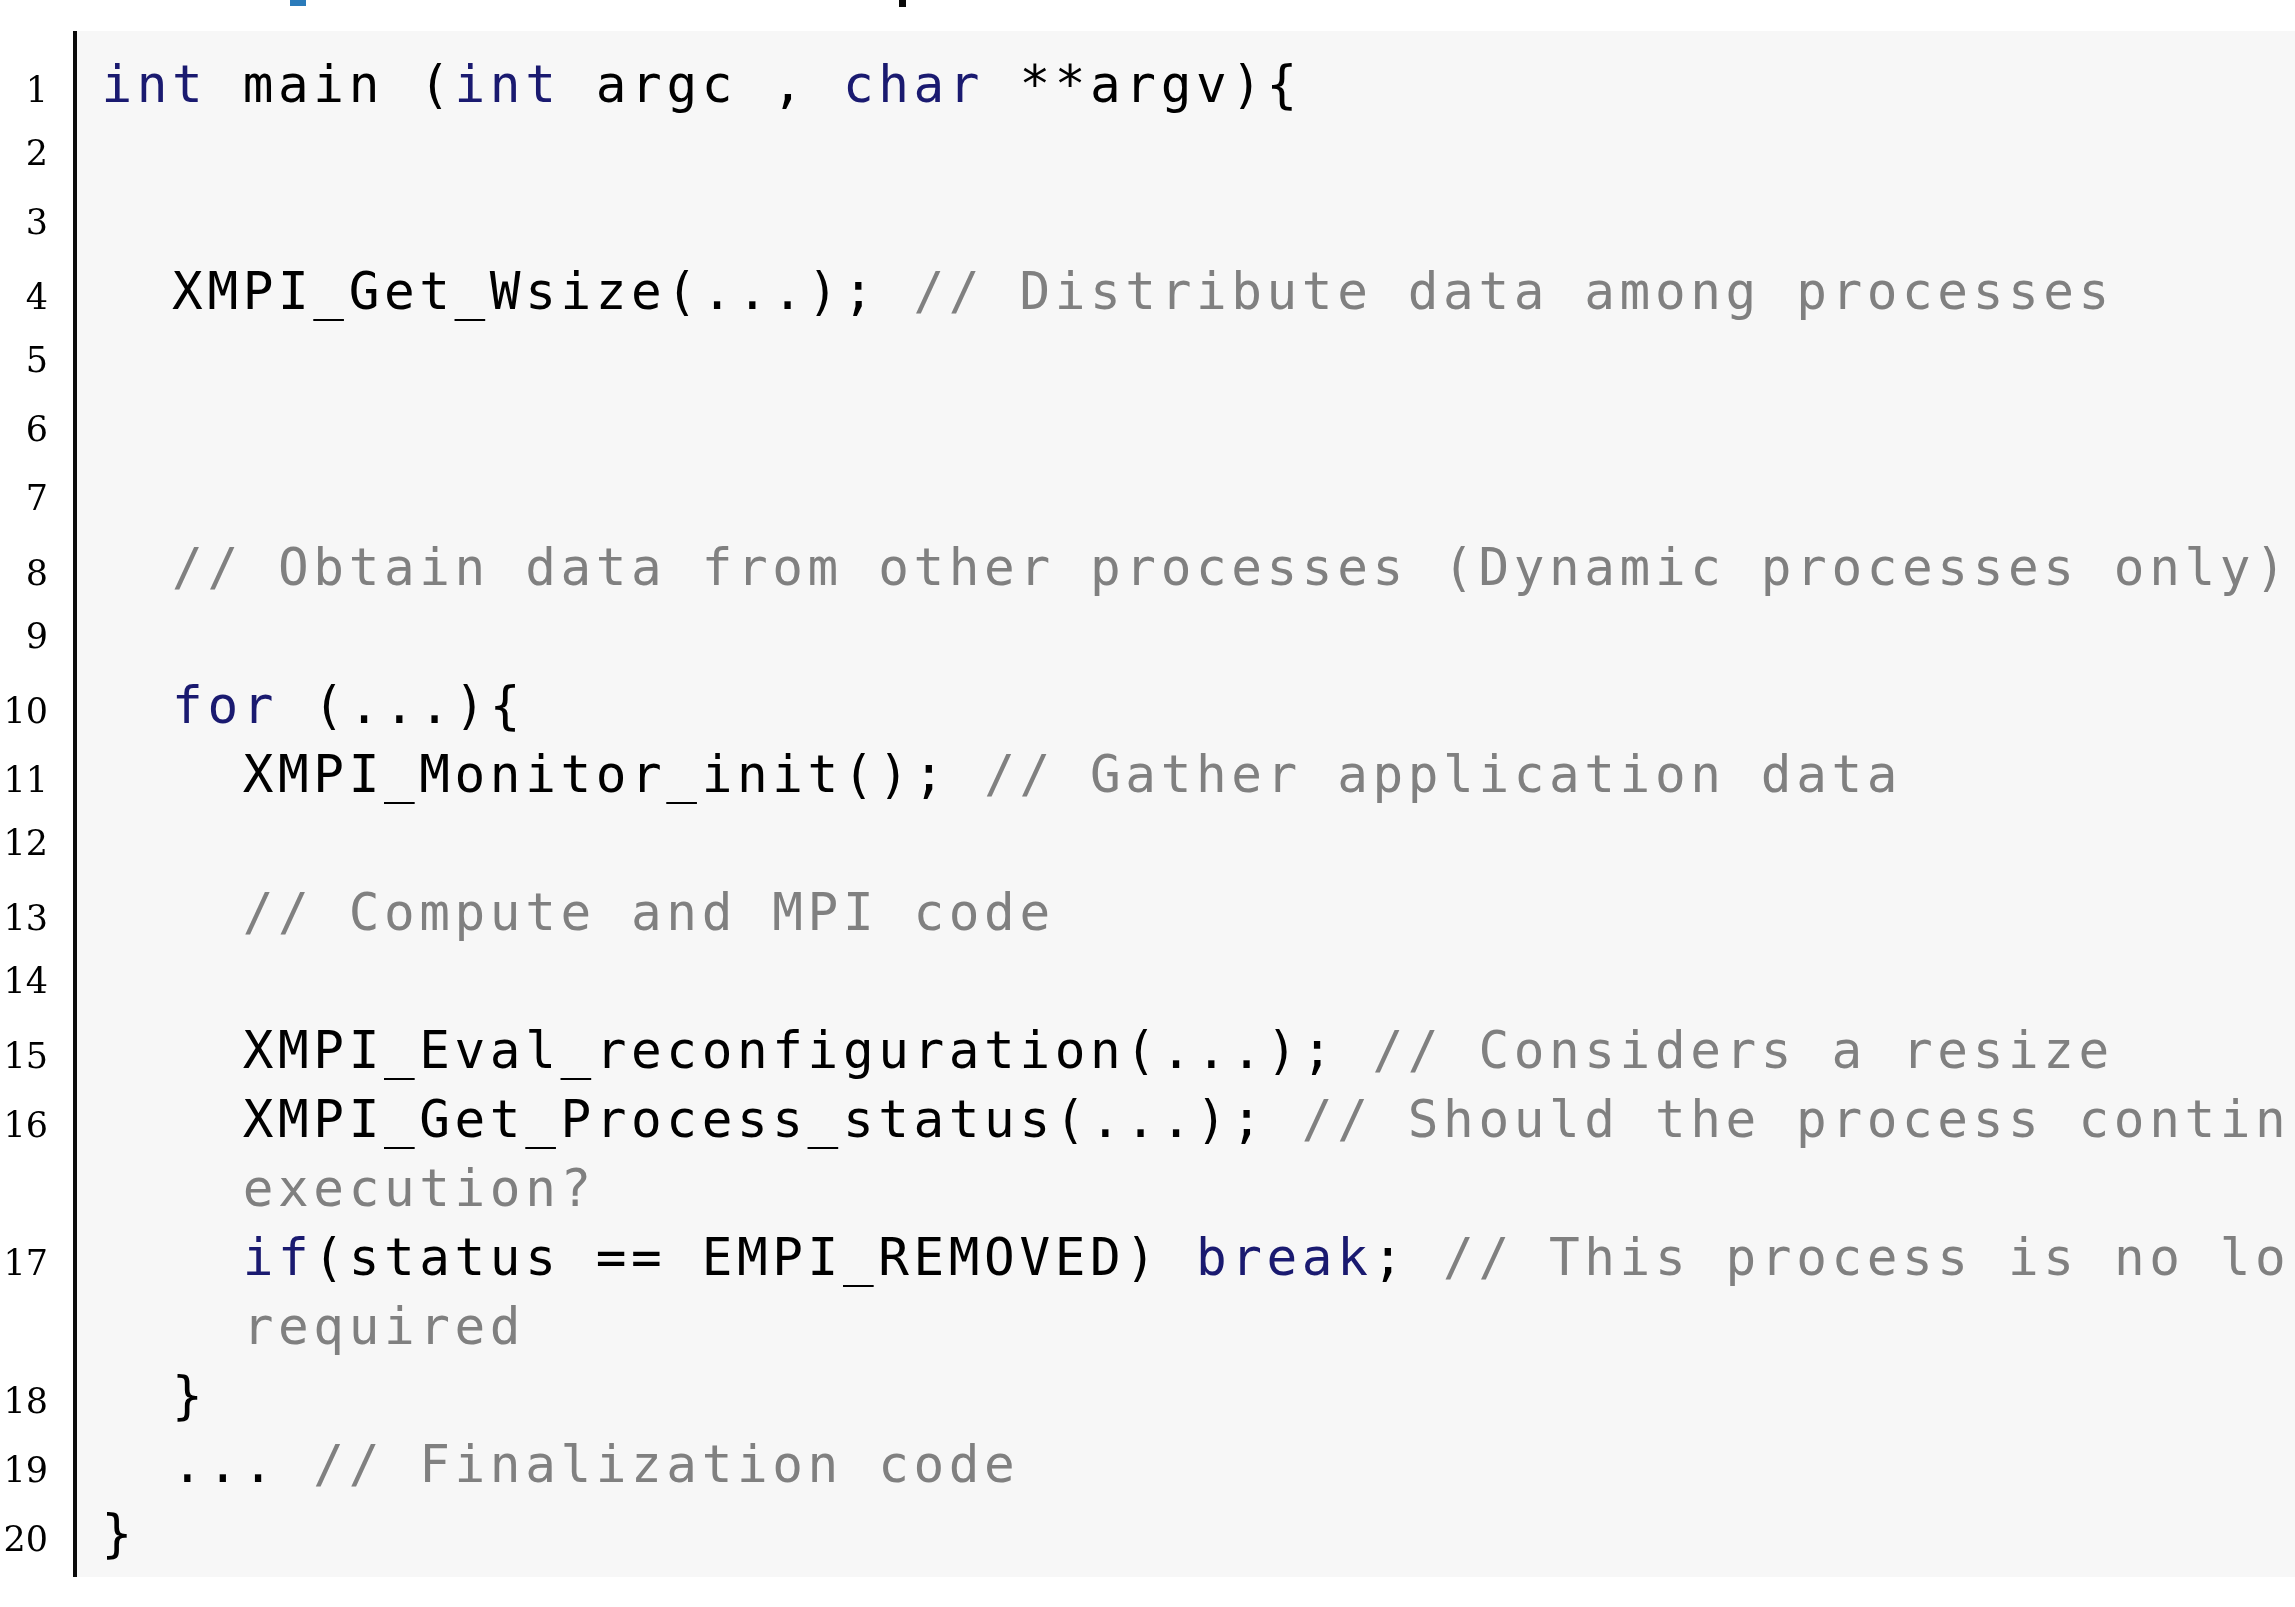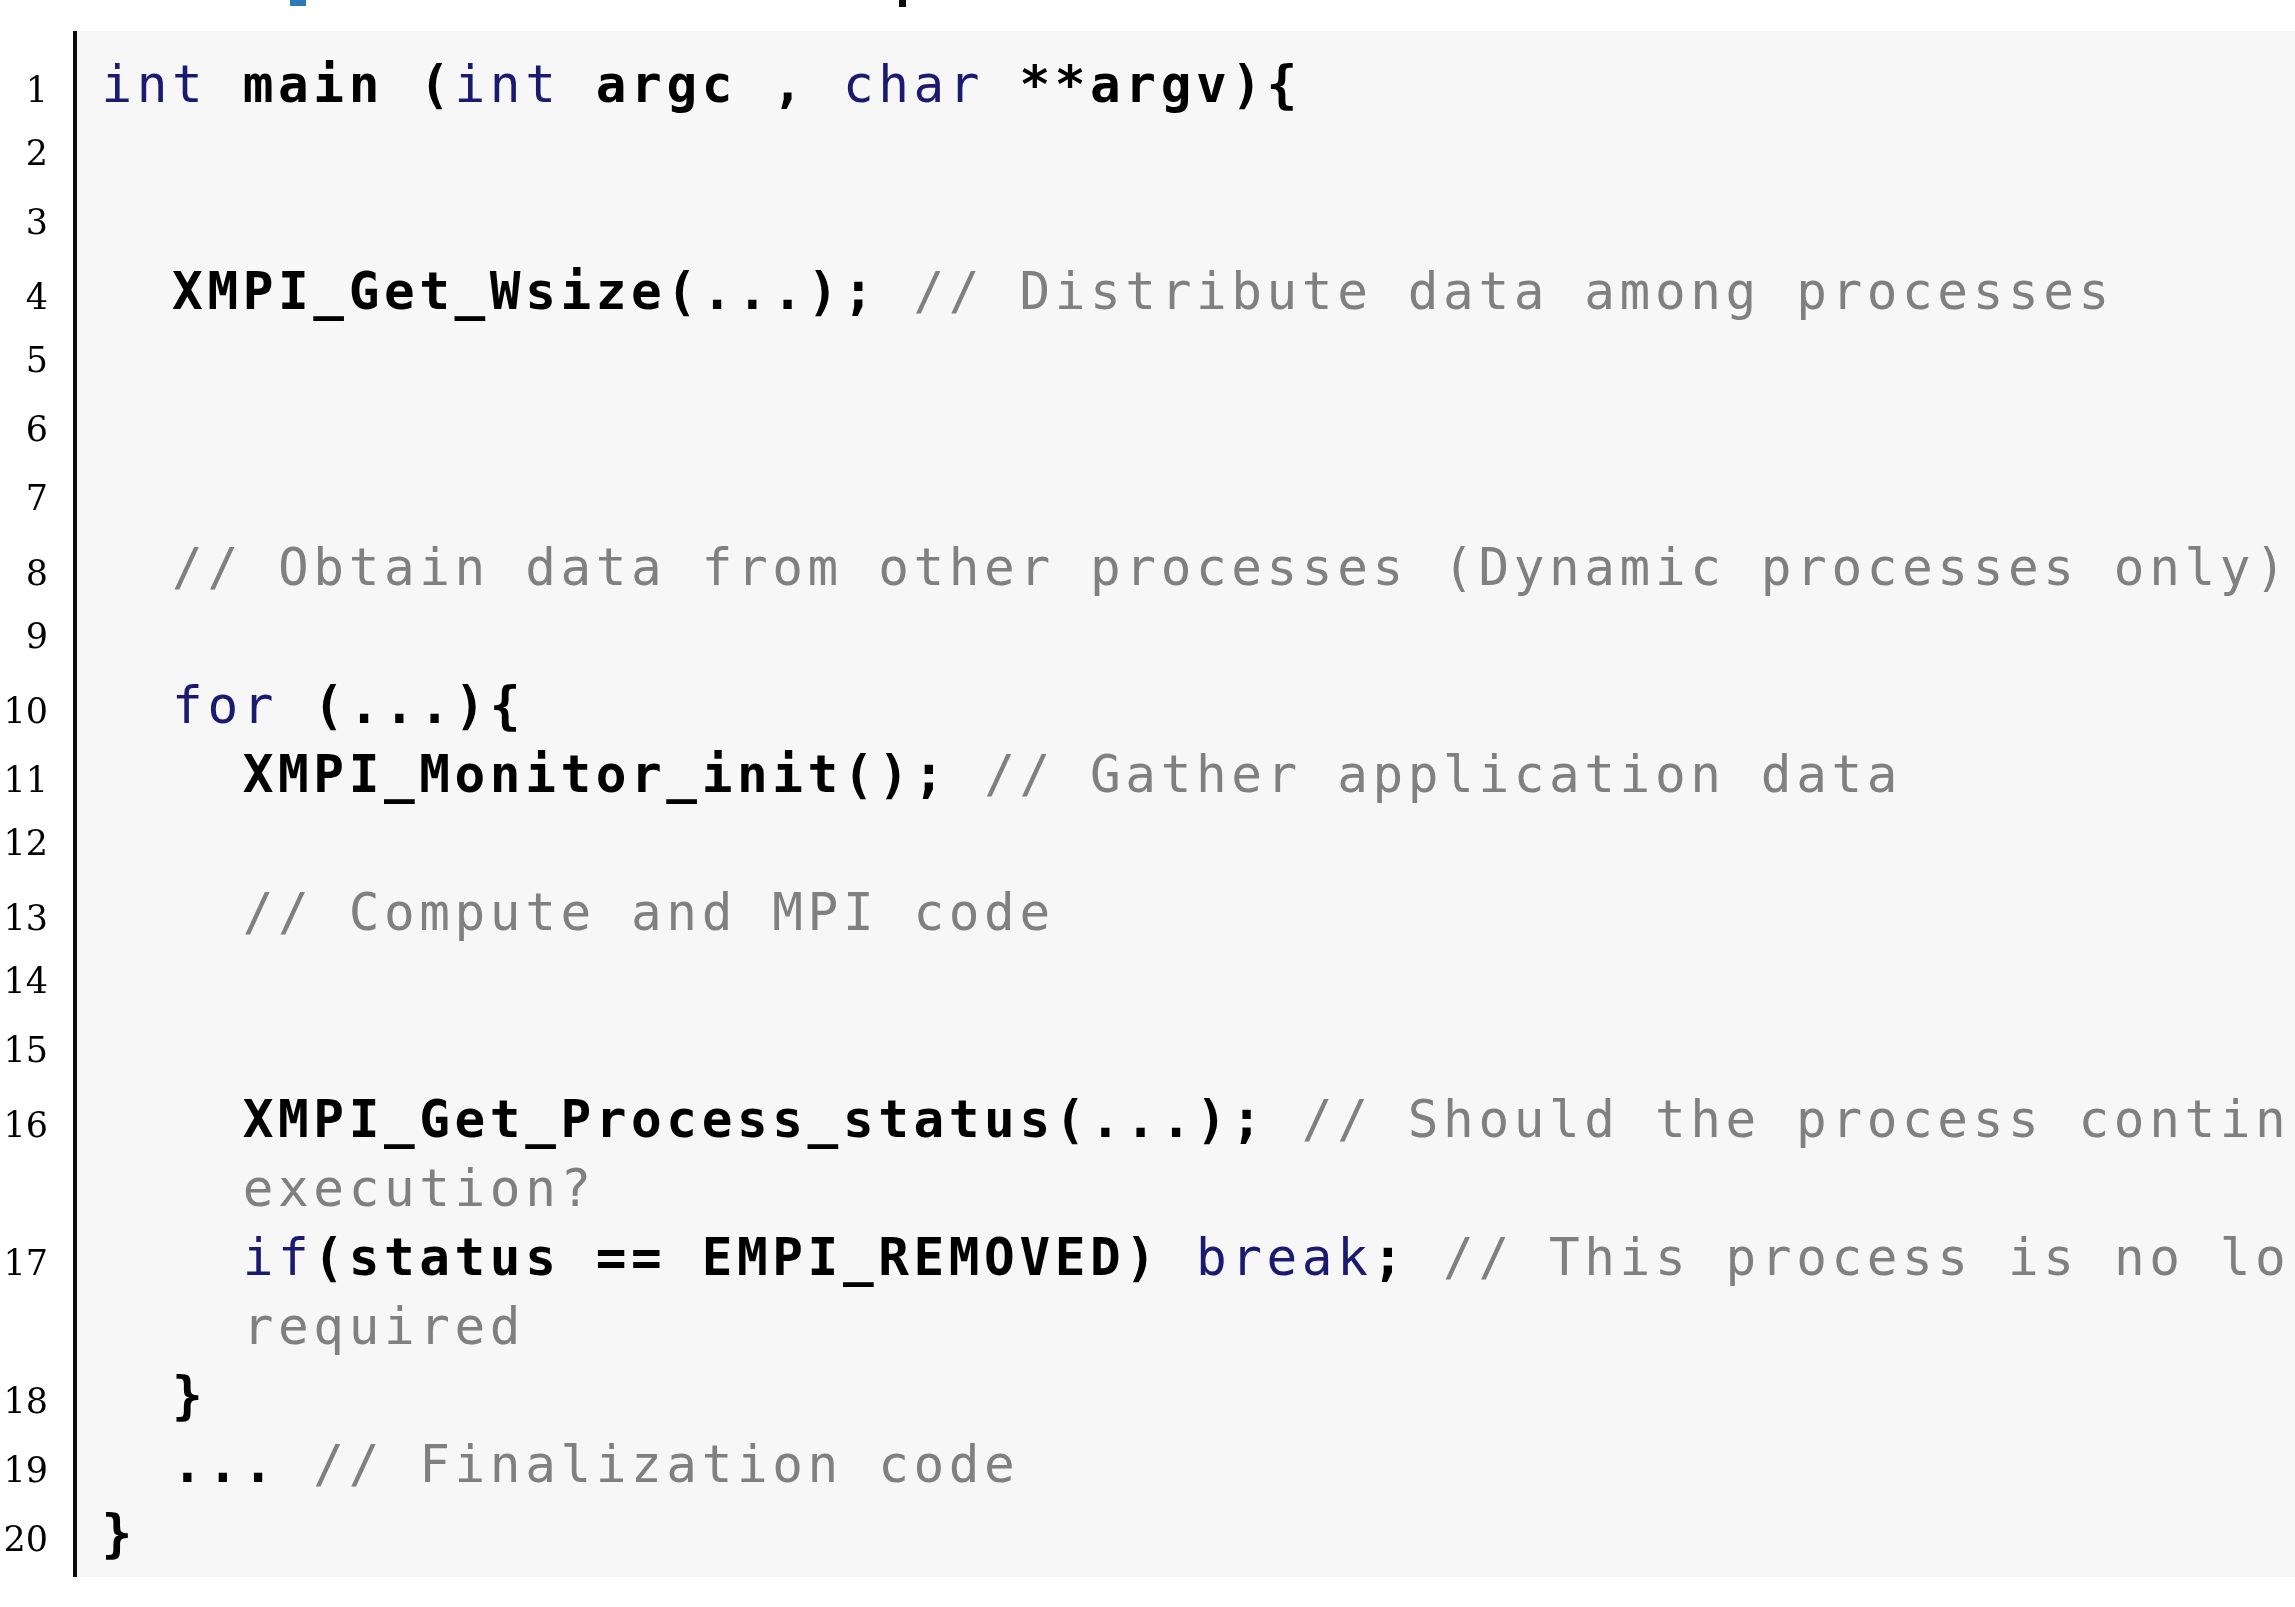--- a/index.html
+++ b/index.html
@@ -63,7 +63,7 @@
     white-space: pre;
     color: #000000;
   }
-  .tok-code    { color: #000000; font-weight: bold; text-align: center; }
+  .tok-code    { color: #000000; font-weight: normal; text-align: center; }
   .tok-kw      { color: #1a1a70; font-weight: normal; }
   .tok-comment { color: #808080; font-weight: normal; }
 </style>

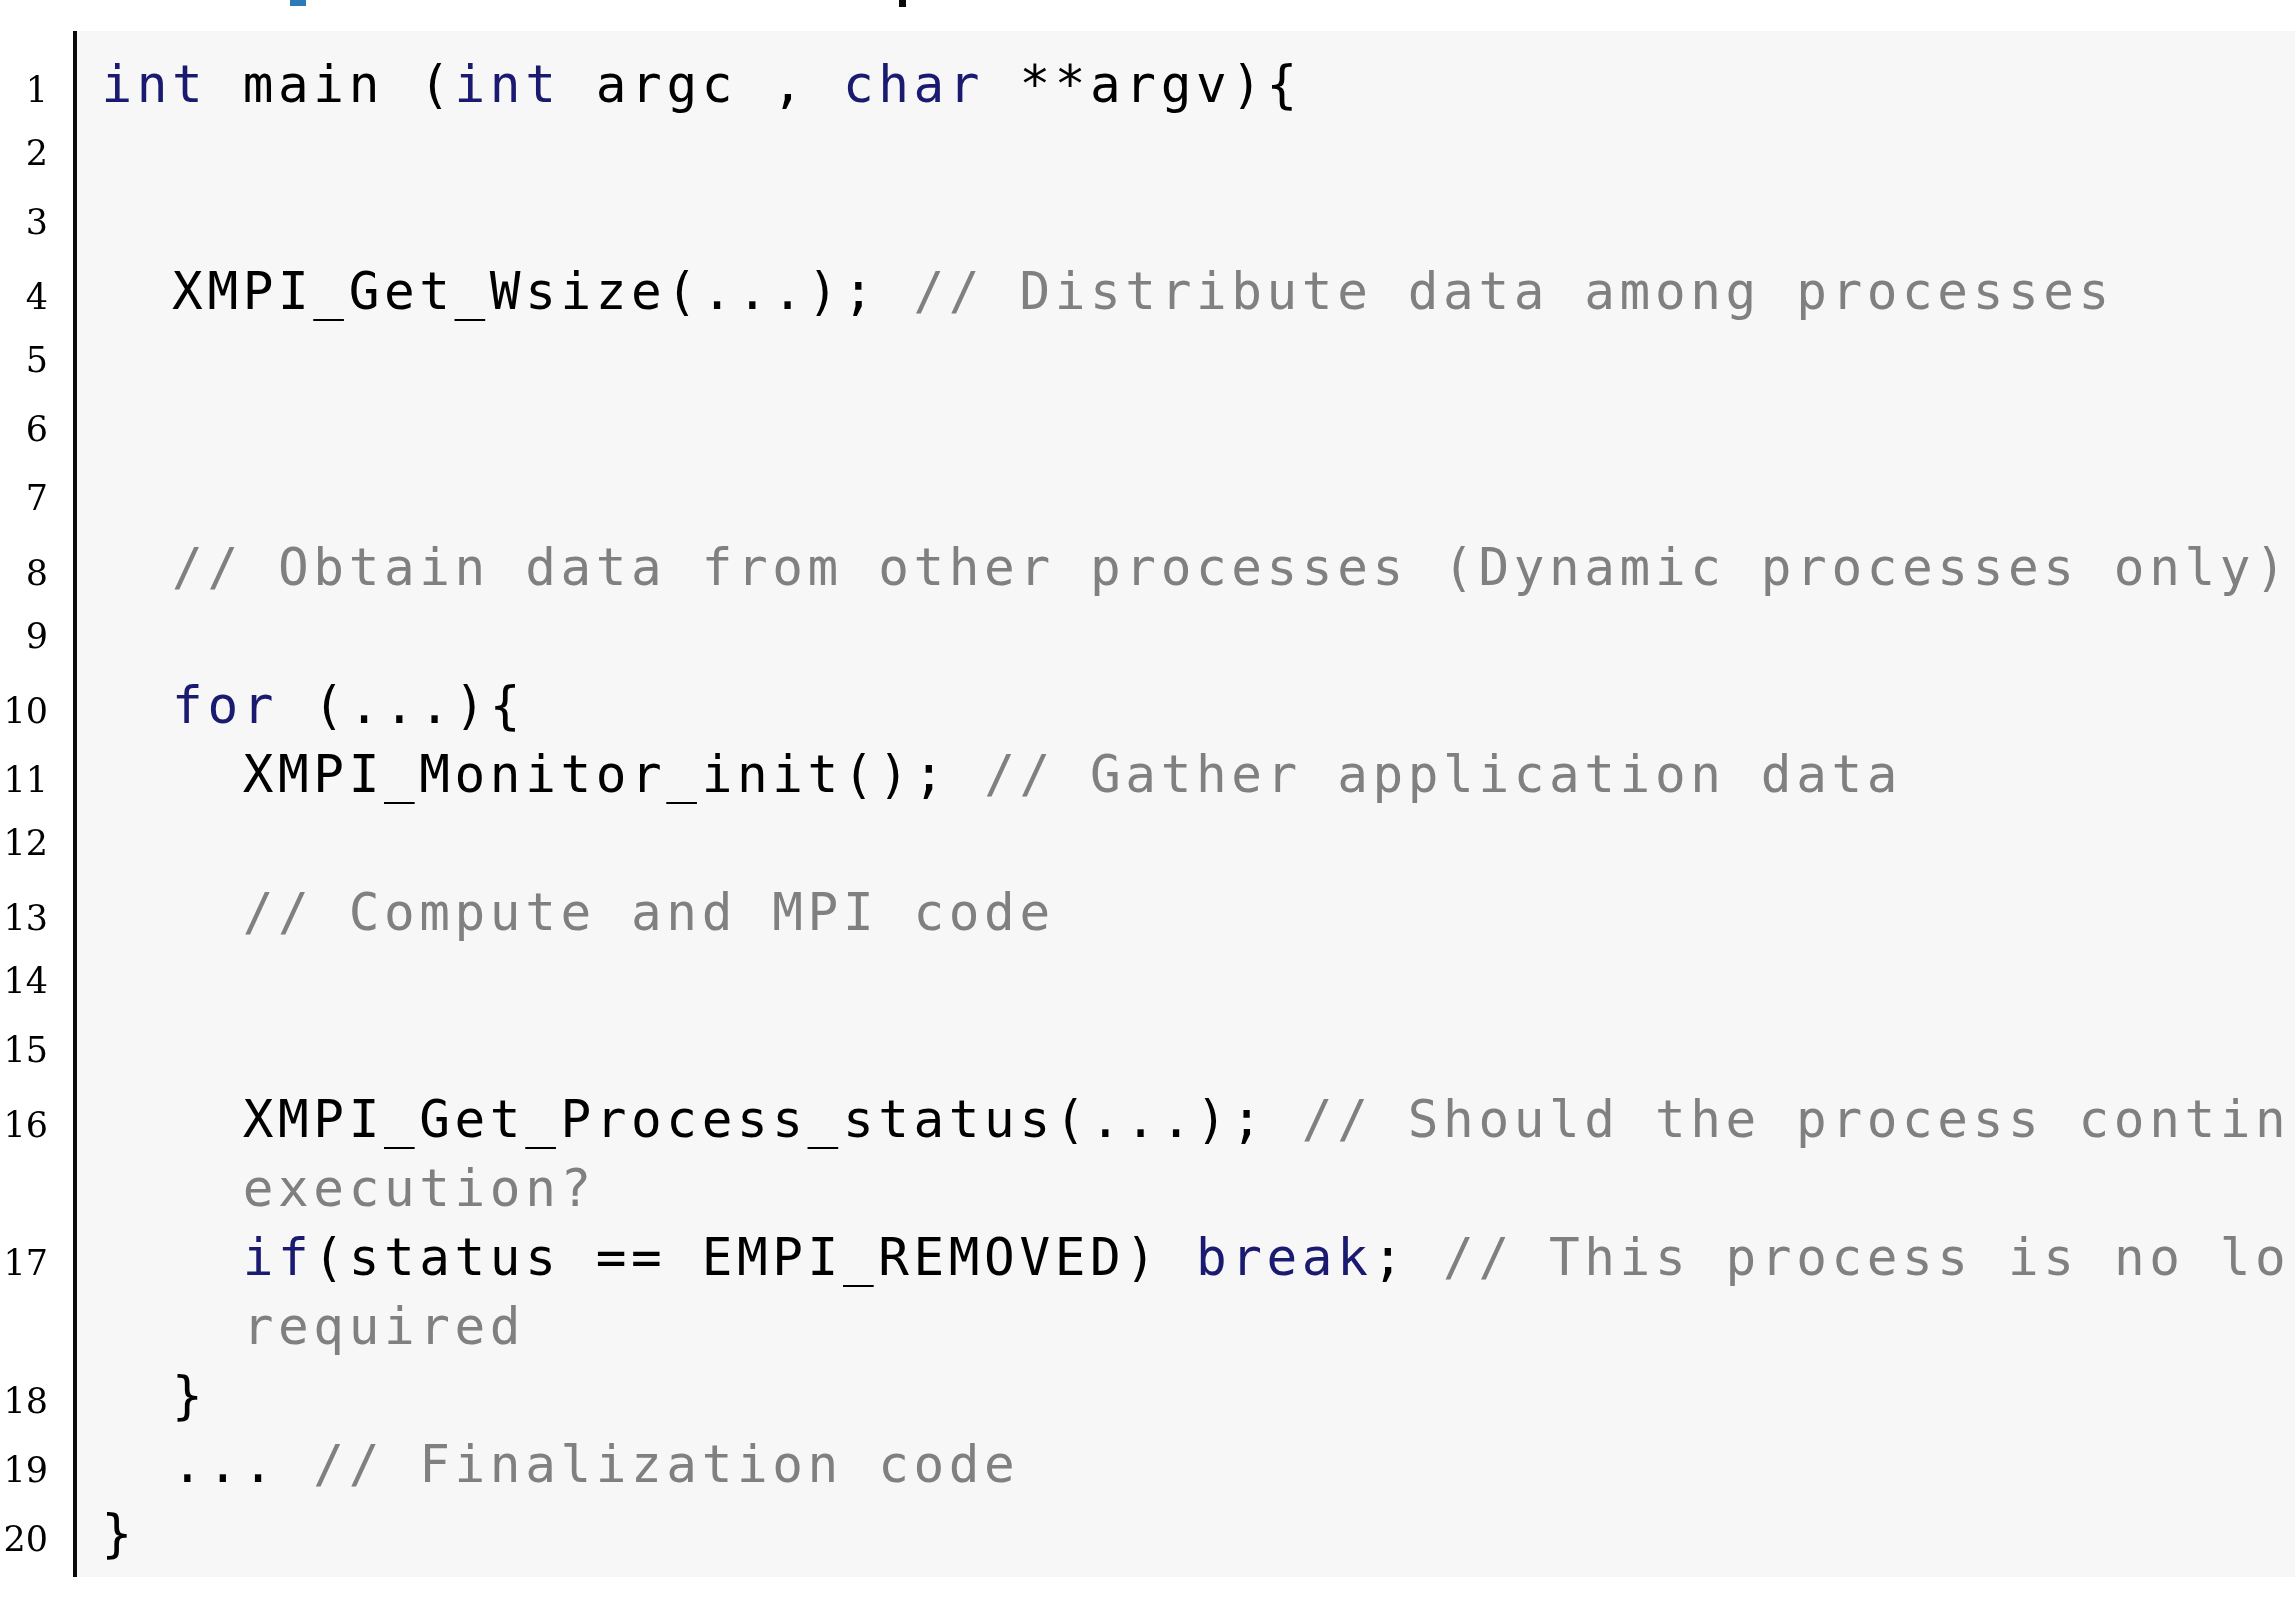--- a/index.html
+++ b/index.html
@@ -127,6 +127,7 @@
     </div>
     <div class="row">
       <div class="num">15</div>
+      <pre class="line"><span class="tok-code">    XMPI_Eval_reconfiguration(...); </span><span class="tok-comment">// Considers a resize</span></pre>
     </div>
     <div class="row">
       <div class="num">16</div>

